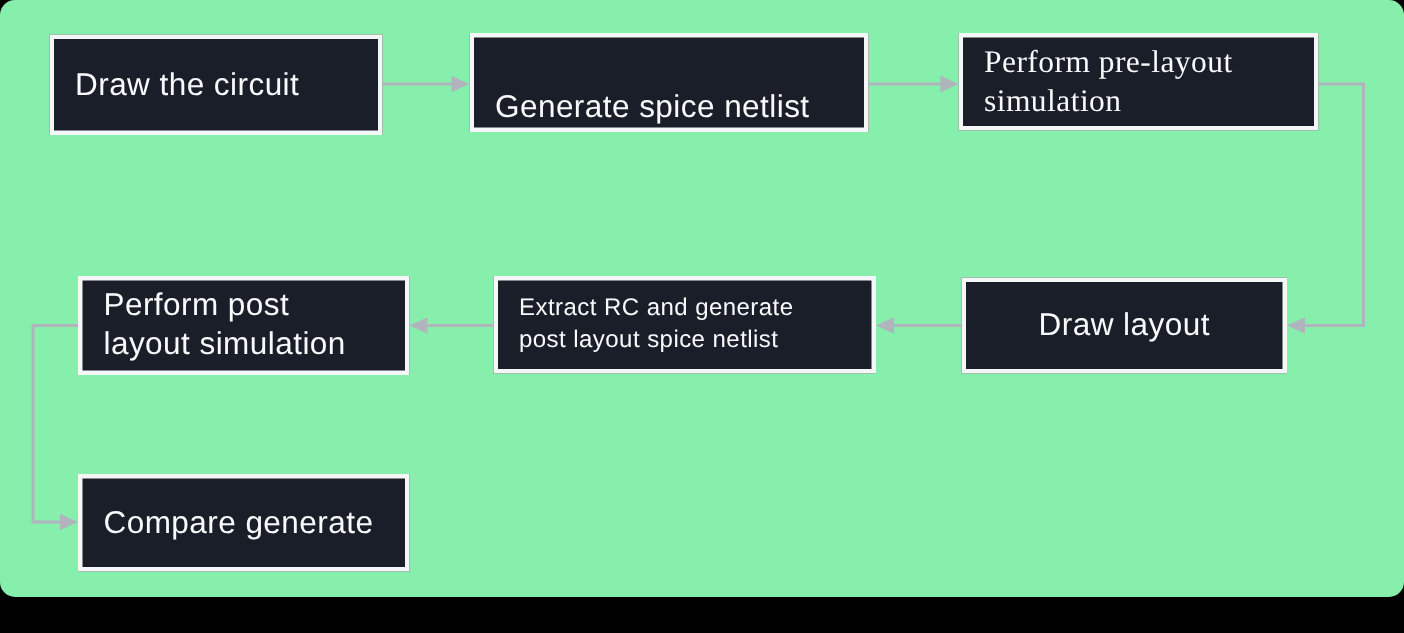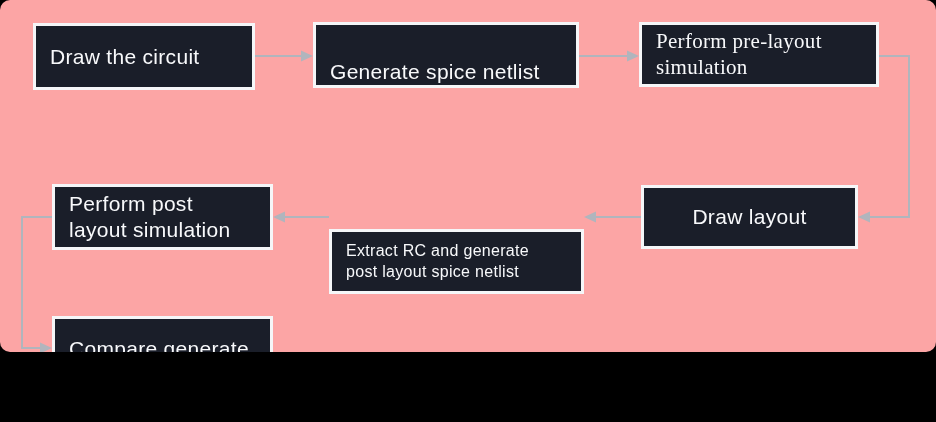--- a/index.html
+++ b/index.html
@@ -11,8 +11,8 @@
   .canvas {
     position: relative;
     width: 936px;
-    height: 352px;
-    background: #fca5a5;
+    height: 398px;
+    background: #86efac;
     border-radius: 10px;
     overflow: hidden;
   }

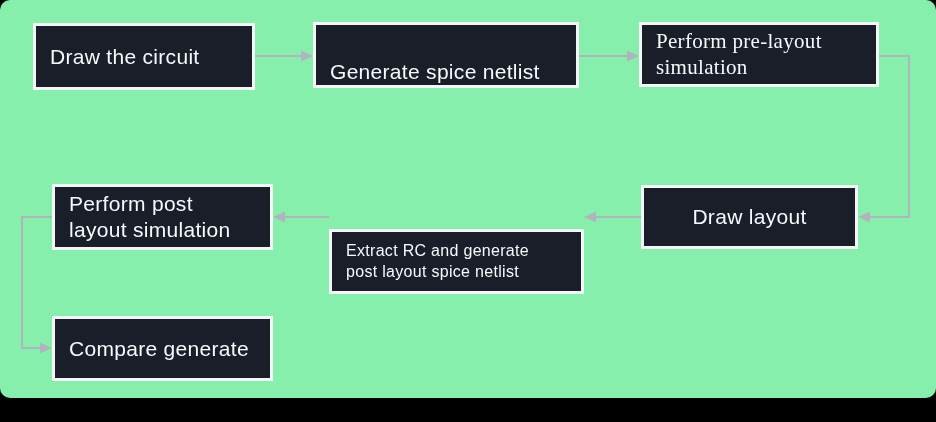--- a/index.html
+++ b/index.html
@@ -45,7 +45,6 @@
   .node.small {
     font-size: 16px;
     line-height: 1.3;
-    margin-top: 45px;
   }
   .node .label {
     white-space: pre-line;

